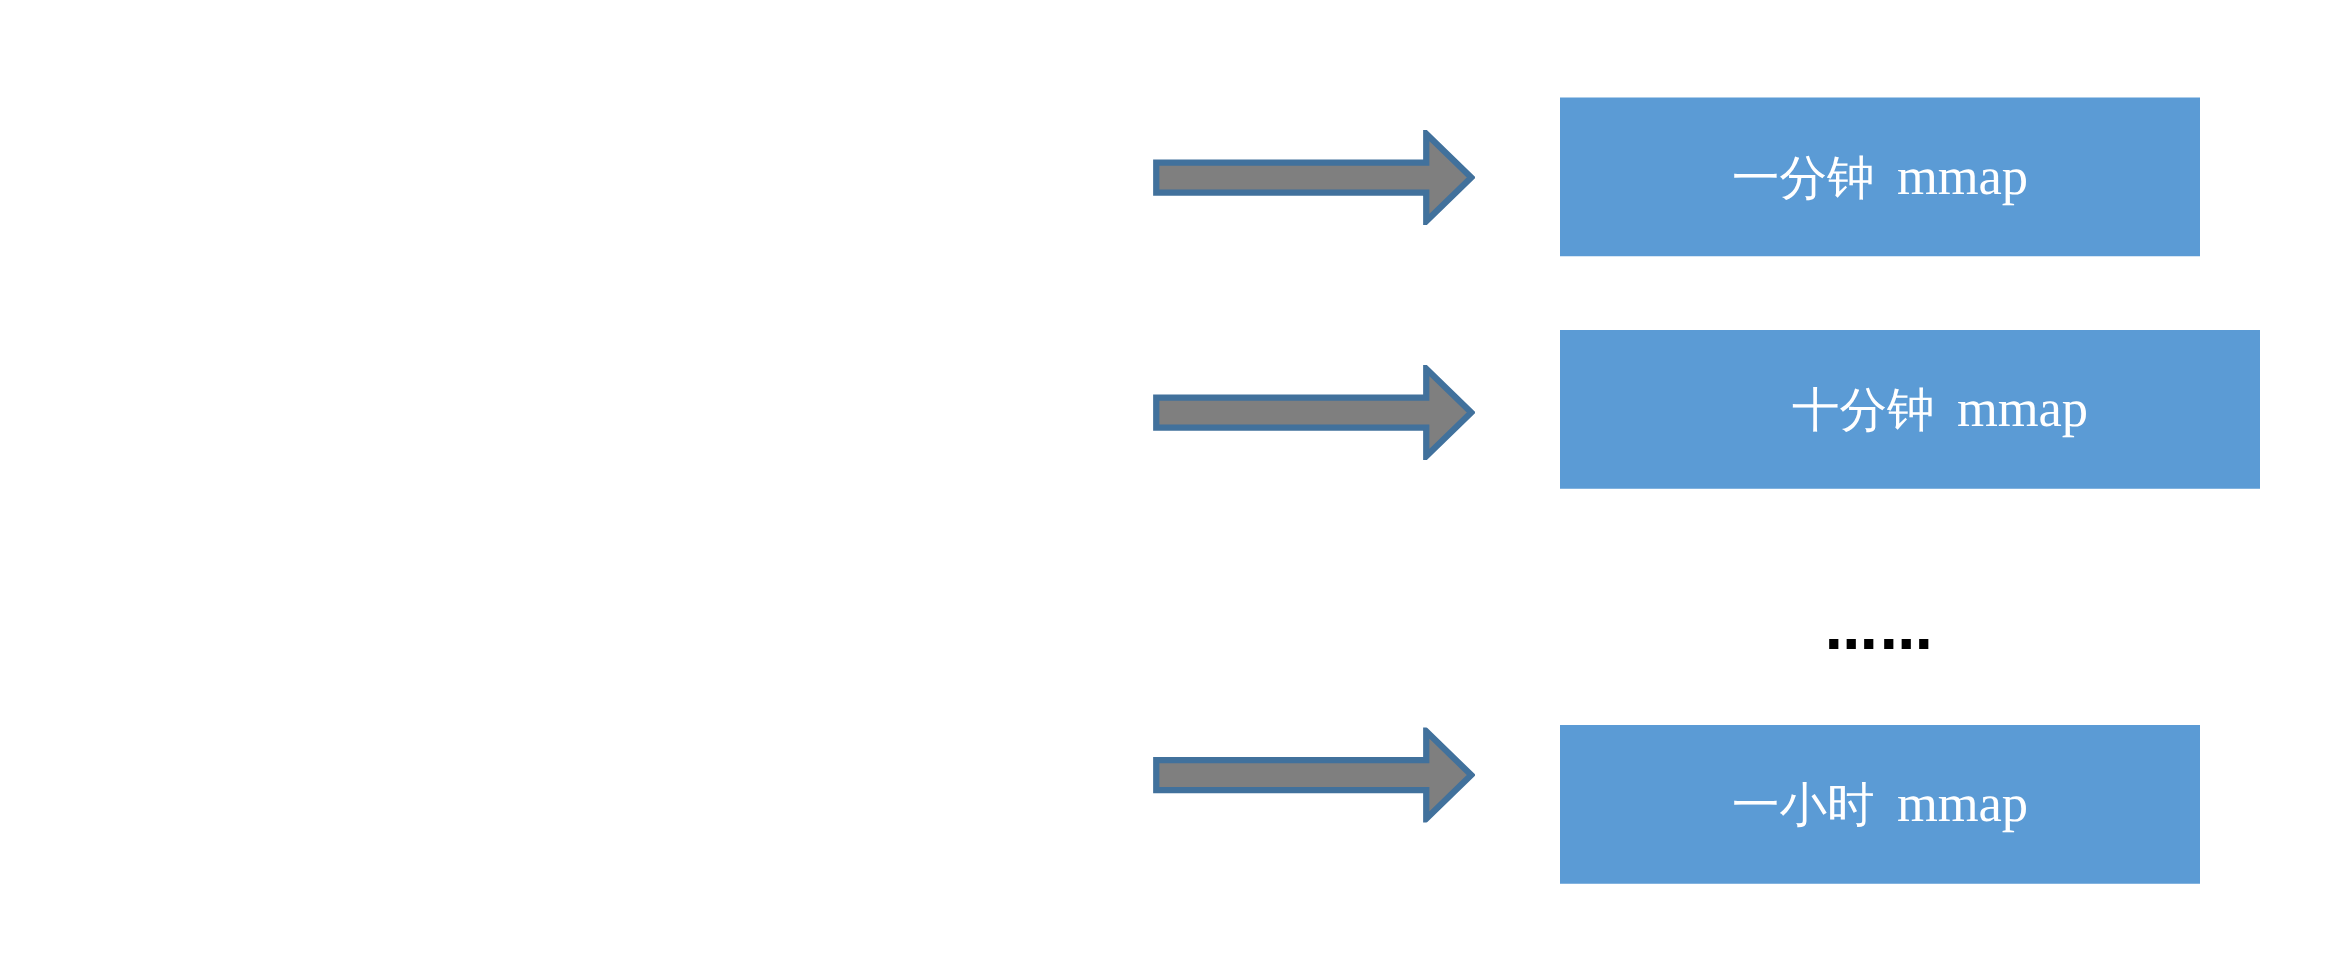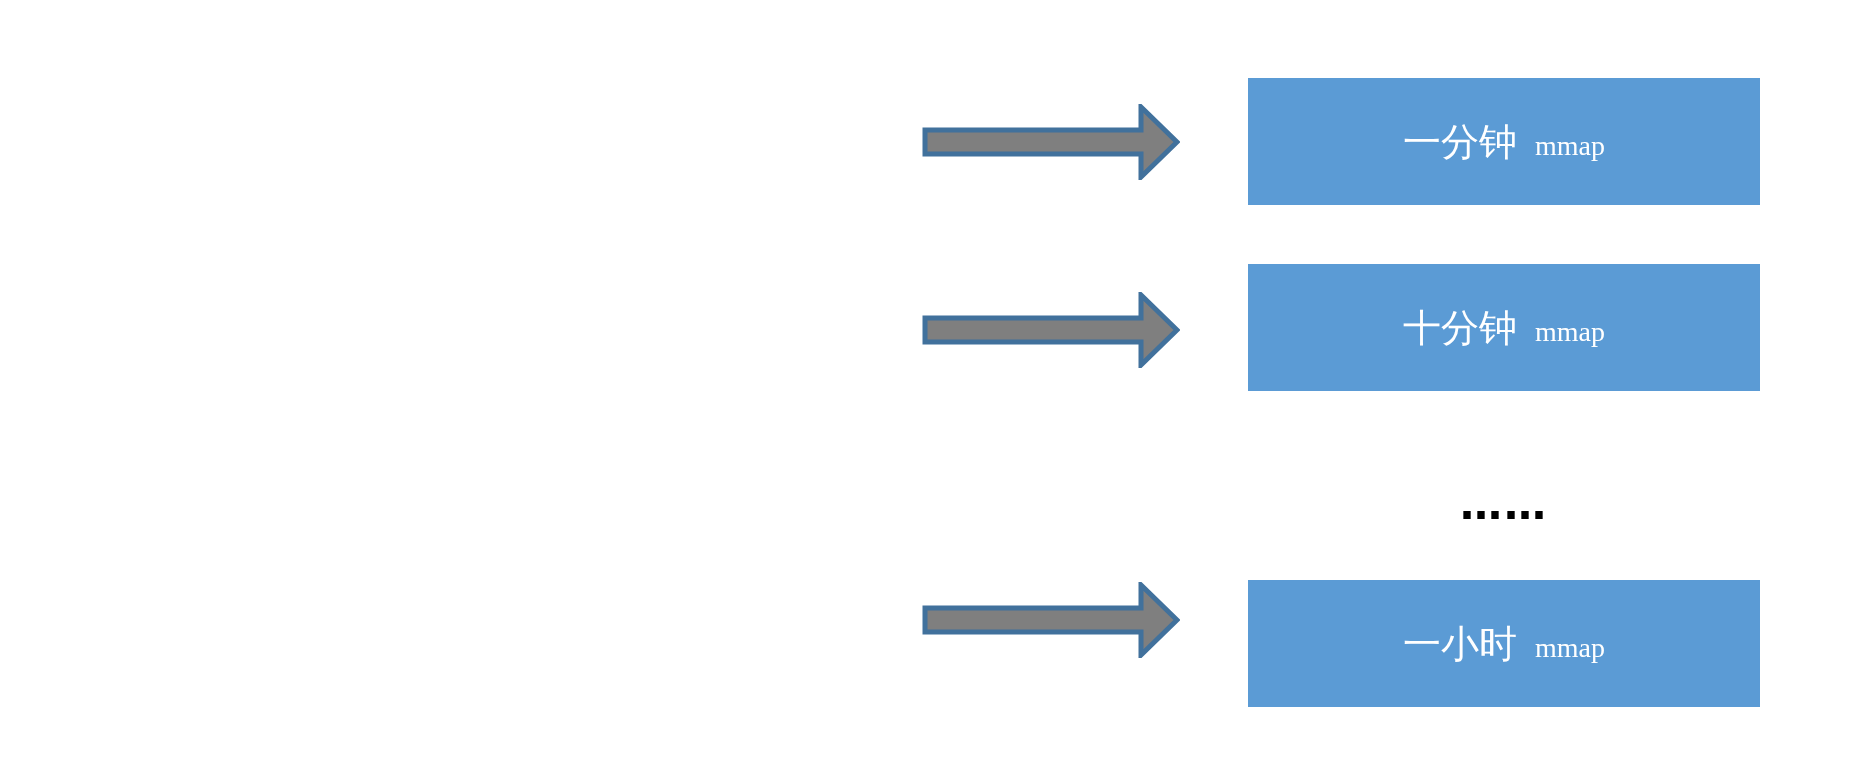--- a/index.html
+++ b/index.html
@@ -86,7 +86,7 @@
   }
   .mmap-box-label .mono {
     font-family: "Liberation Serif", "DejaVu Serif", serif;
-    font-size: 28px;
+    font-size: 42px;
     line-height: 1;
     margin-left: 18px;
   }

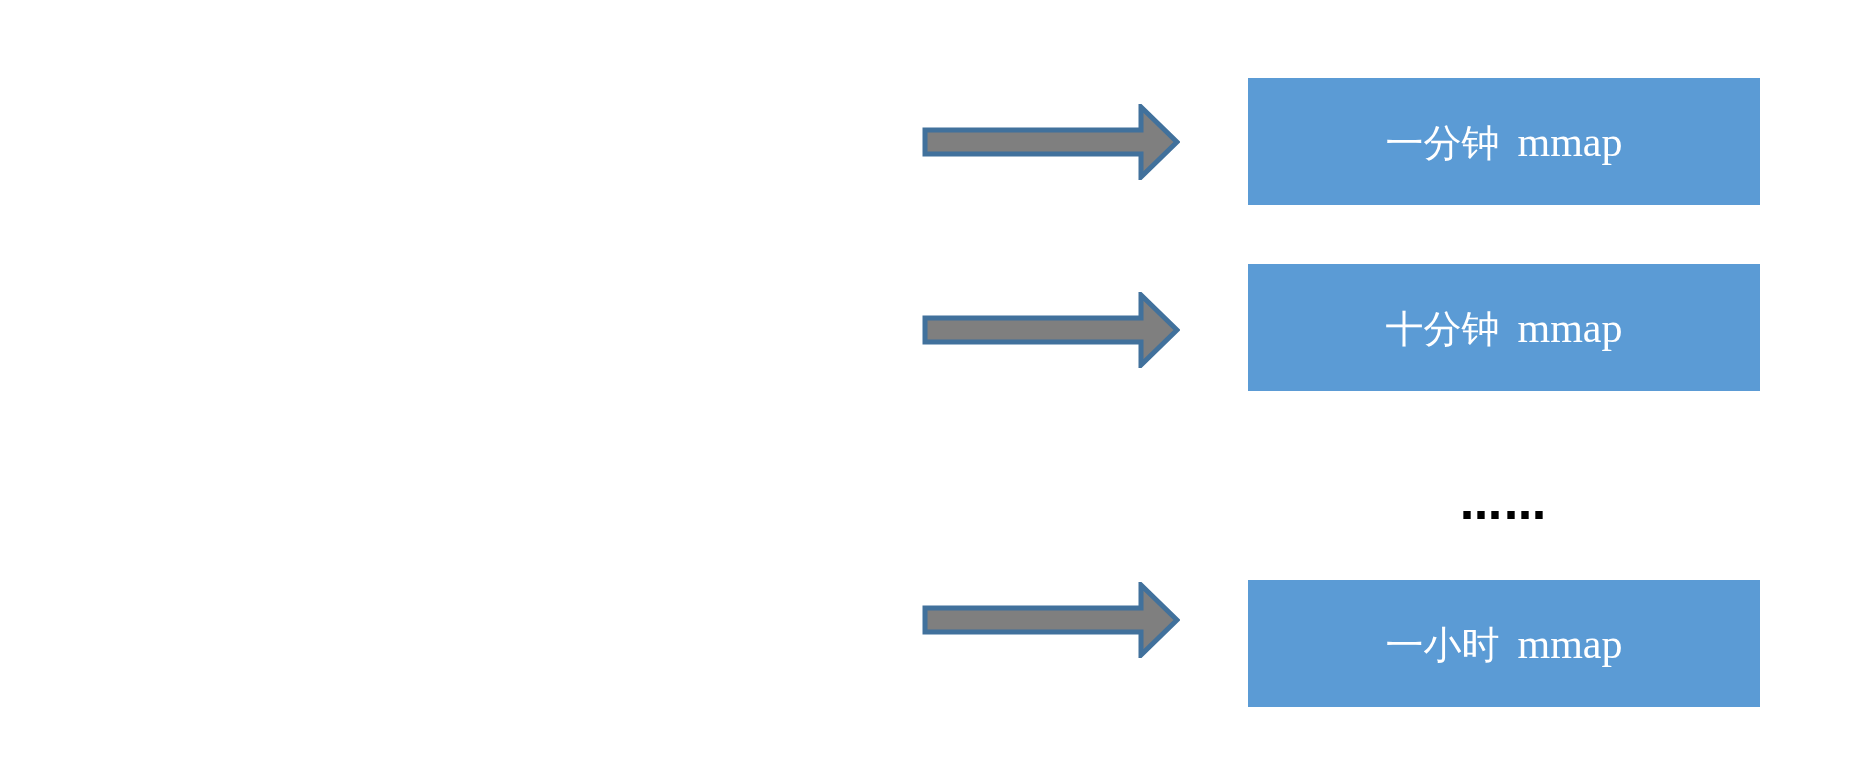--- a/index.html
+++ b/index.html
@@ -148,7 +148,7 @@
     </span>
   </div>
 
-  <div class="abs mmap-box" style="top:264px;">
+  <div class="abs mmap-box" style="top:264px;padding-left:48px;">
     <span class="mmap-box-label">
       <span class="cjk">十分钟</span>
       <span class="mono">mmap</span>

